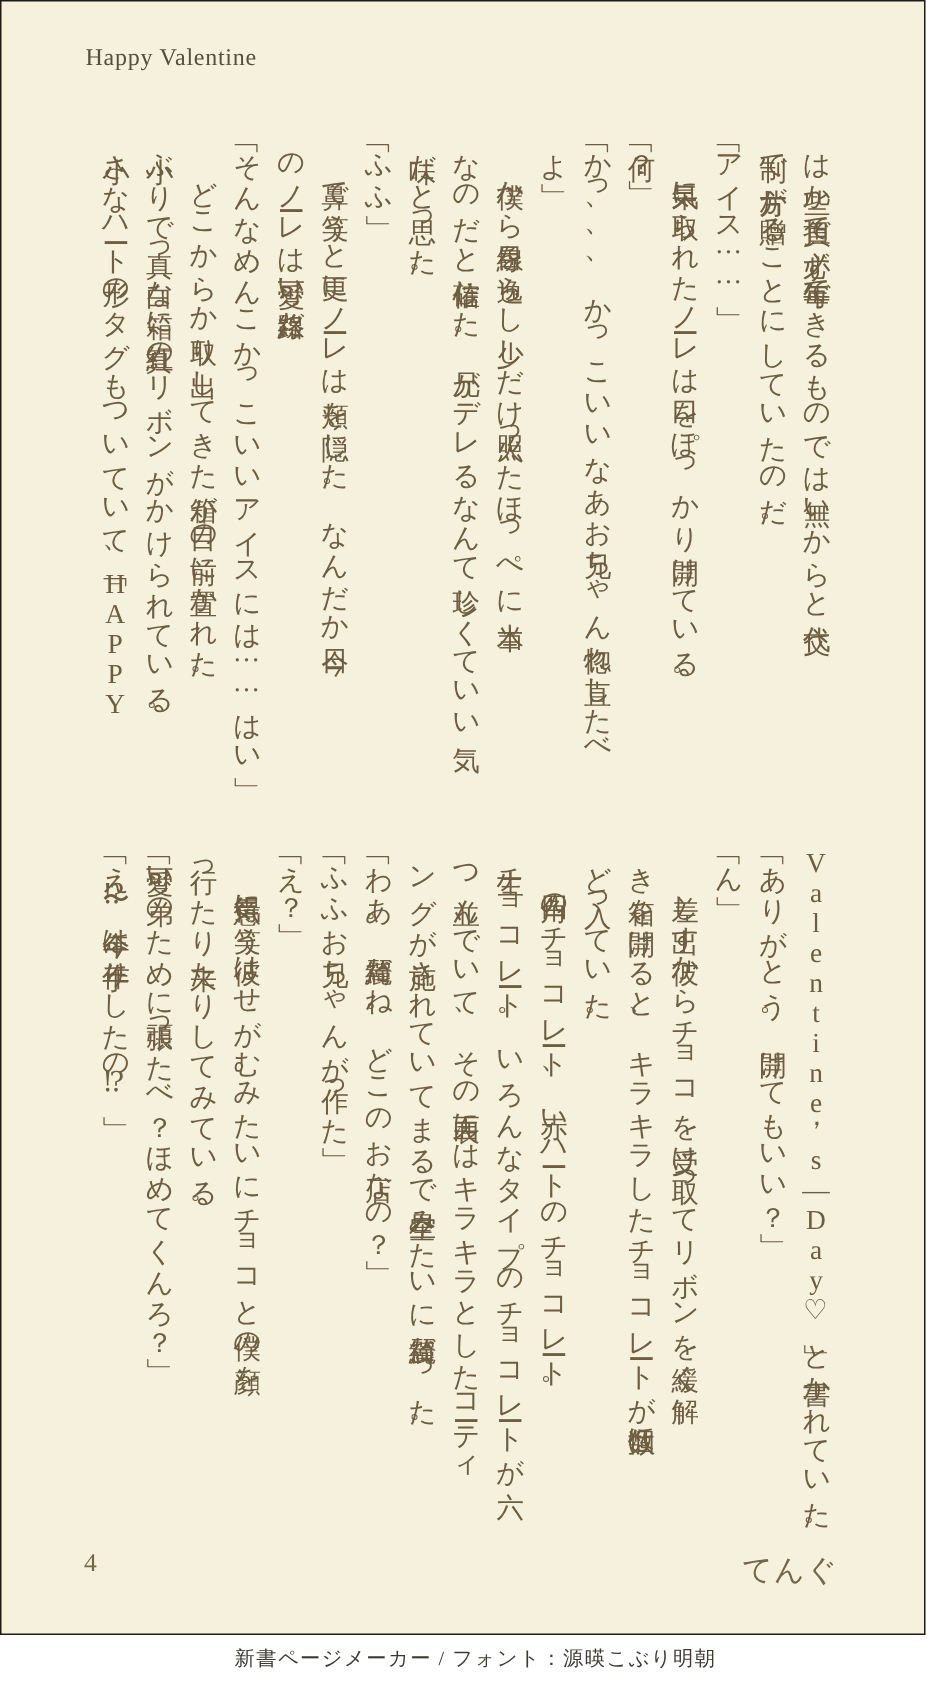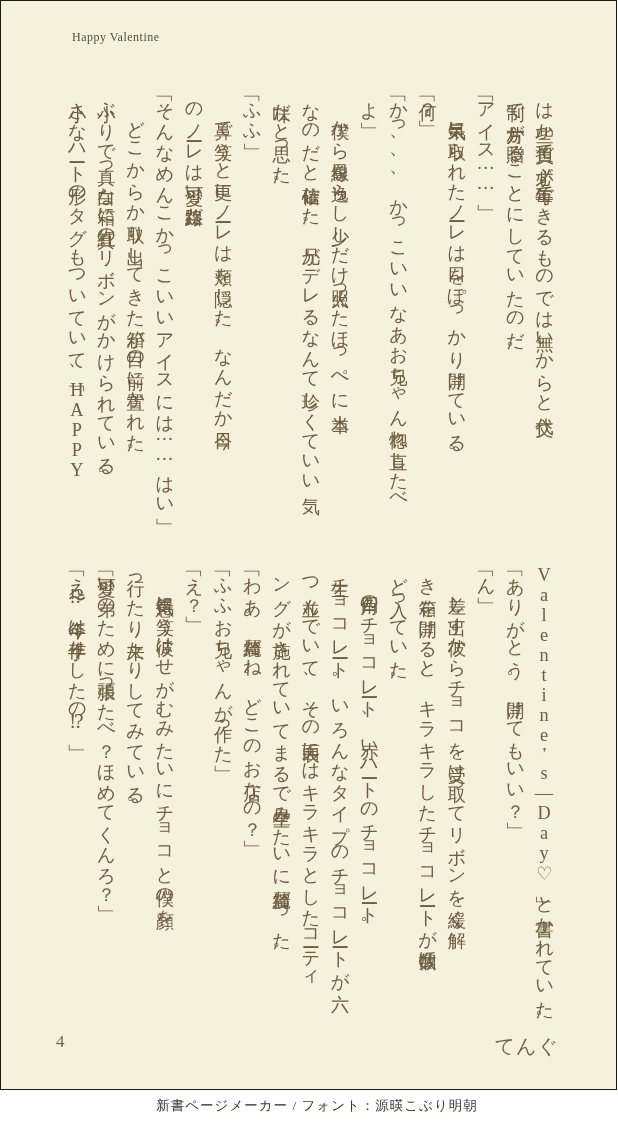--- a/index.html
+++ b/index.html
@@ -22,10 +22,9 @@
   .title {
     position: absolute;
     left: 56px; top: 29px;
-    font-size: 12px;
+    font-size: 16px;
     color: #55503e;
     letter-spacing: 0.5px;
-    margin-left: 15px;
   }
   .vblock {
     position: absolute;

